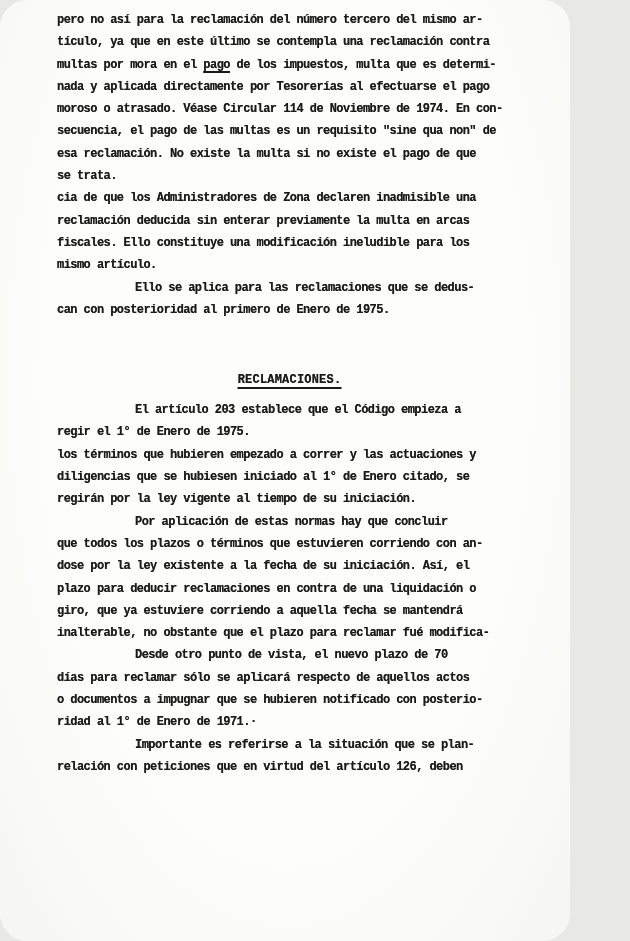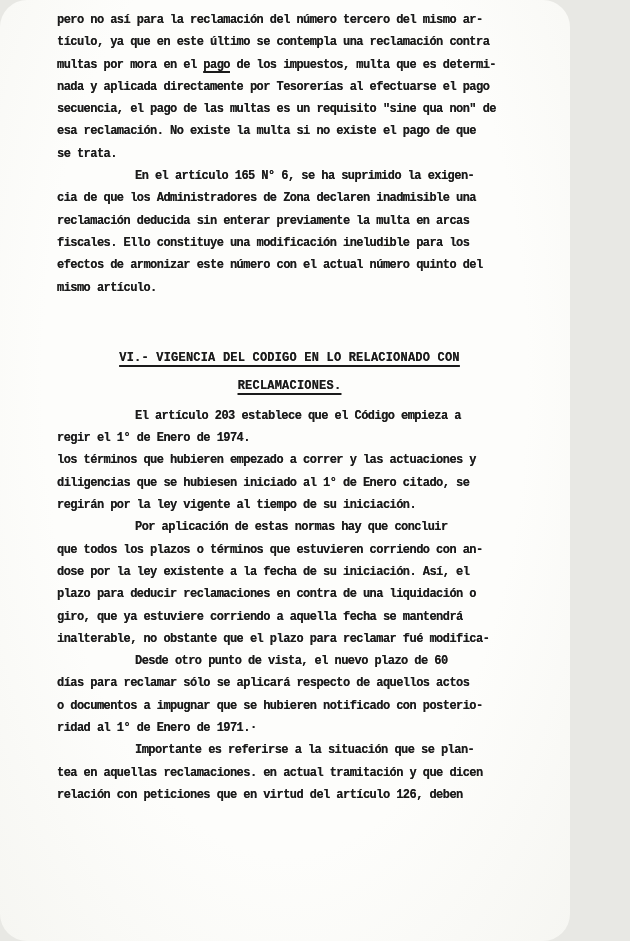--- a/index.html
+++ b/index.html
@@ -65,6 +65,7 @@
       <div class="ln">tículo, ya que en este último se contempla una reclamación contra</div>
       <div class="ln"><span>multas por mora en el </span><span class="u">pago</span><span> de los impuestos, multa que es determi-</span></div>
       <div class="ln">nada y aplicada directamente por Tesorerías al efectuarse el pago</div>
+      <div class="ln">moroso o atrasado. Véase Circular 114 de Noviembre de 1974. En con-</div>
       <div class="ln">secuencia, el pago de las multas es un requisito "sine qua non" de</div>
       <div class="ln">esa reclamación. No existe la multa si no existe el pago de que</div>
       <div class="ln">se trata.</div>

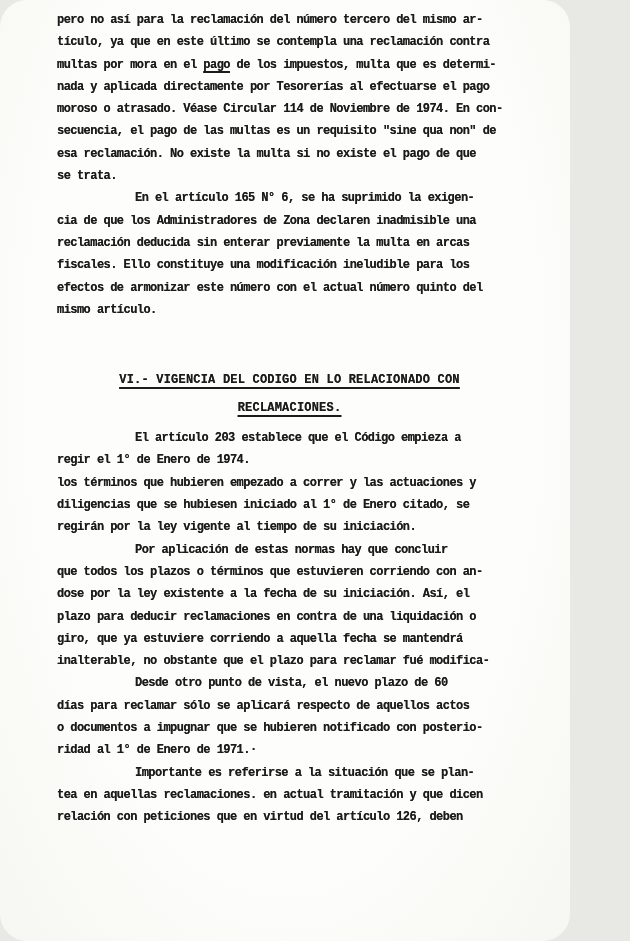--- a/index.html
+++ b/index.html
@@ -72,7 +72,6 @@
     </div>
 
     <div class="para">
-      <div class="ln ind">En el artículo 165 N° 6, se ha suprimido la exigen-</div>
       <div class="ln">cia de que los Administradores de Zona declaren inadmisible una</div>
       <div class="ln">reclamación deducida sin enterar previamente la multa en arcas</div>
       <div class="ln">fiscales. Ello constituye una modificación ineludible para los</div>

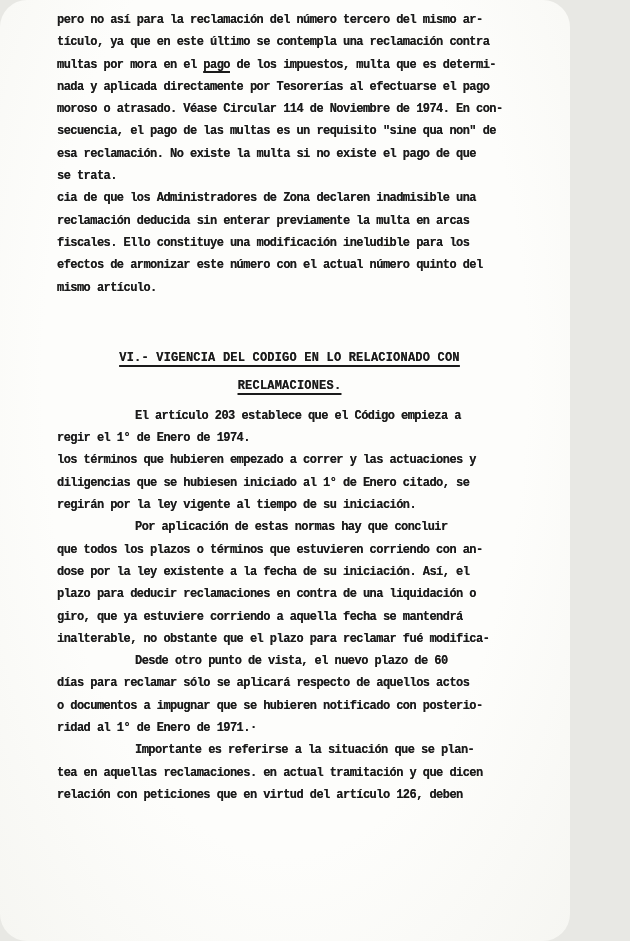--- a/index.html
+++ b/index.html
@@ -75,7 +75,6 @@
       <div class="ln">cia de que los Administradores de Zona declaren inadmisible una</div>
       <div class="ln">reclamación deducida sin enterar previamente la multa en arcas</div>
       <div class="ln">fiscales. Ello constituye una modificación ineludible para los</div>
-      <div class="ln">efectos de armonizar este número con el actual número quinto del</div>
       <div class="ln">mismo artículo.</div>
     </div>
 

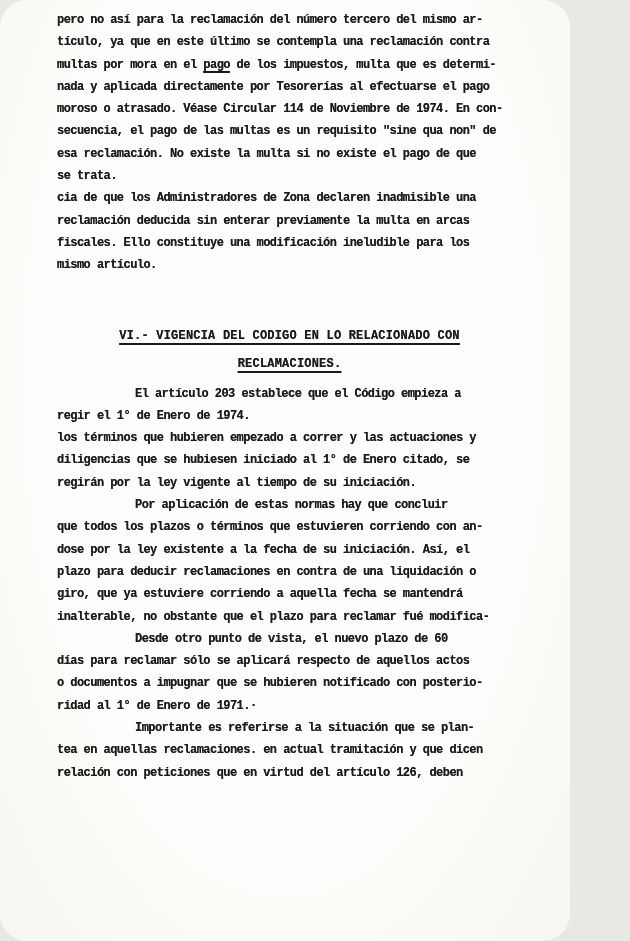--- a/index.html
+++ b/index.html
@@ -78,6 +78,10 @@
       <div class="ln">mismo artículo.</div>
     </div>
 
+    <div class="para">
+      <div class="ln ind">Ello se aplica para las reclamaciones que se dedus-</div>
+      <div class="ln">can con posterioridad al primero de Enero de 1975.</div>
+    </div>
 
     <div class="heading">
       <div class="hln">VI.- VIGENCIA DEL CODIGO EN LO RELACIONADO CON</div>

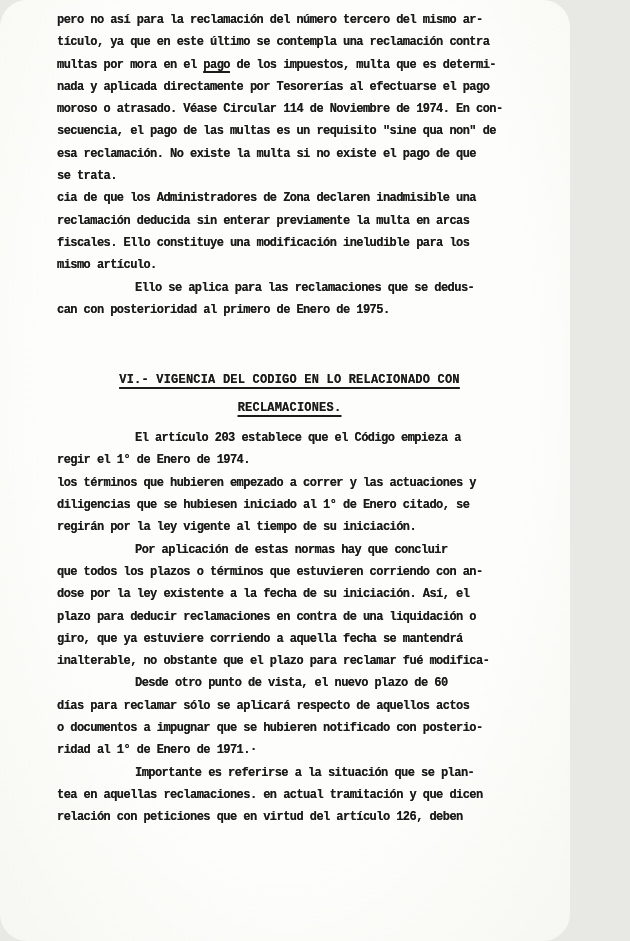--- a/index.html
+++ b/index.html
@@ -84,7 +84,6 @@
     </div>
 
     <div class="heading">
-      <div class="hln">VI.- VIGENCIA DEL CODIGO EN LO RELACIONADO CON</div>
       <div class="hln">RECLAMACIONES.</div>
     </div>
 

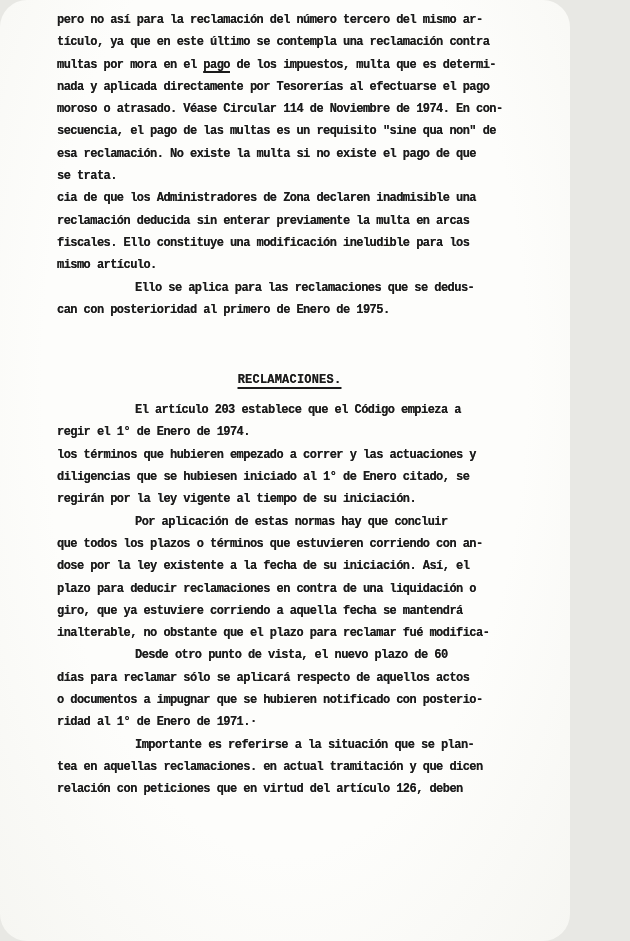--- a/index.html
+++ b/index.html
@@ -89,7 +89,7 @@
 
     <div class="para">
       <div class="ln ind">El artículo 203 establece que el Código empieza a</div>
-      <div class="ln">regir el 1° de Enero de 1974.</div>
+      <div class="ln">regir el 1° de Enero de 1975.</div>
     </div>
 
     <div class="para">

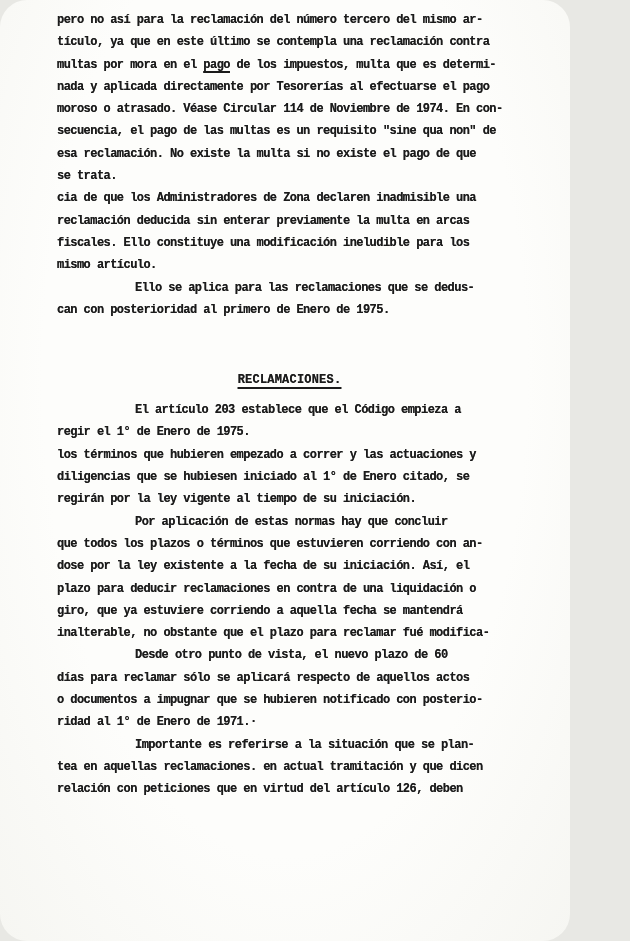--- a/index.html
+++ b/index.html
@@ -108,7 +108,7 @@
     </div>
 
     <div class="para">
-      <div class="ln ind">Desde otro punto de vista, el nuevo plazo de 60</div>
+      <div class="ln ind">Desde otro punto de vista, el nuevo plazo de 70</div>
       <div class="ln">días para reclamar sólo se aplicará respecto de aquellos actos</div>
       <div class="ln">o documentos a impugnar que se hubieren notificado con posterio-</div>
       <div class="ln">ridad al 1° de Enero de 1971.·</div>

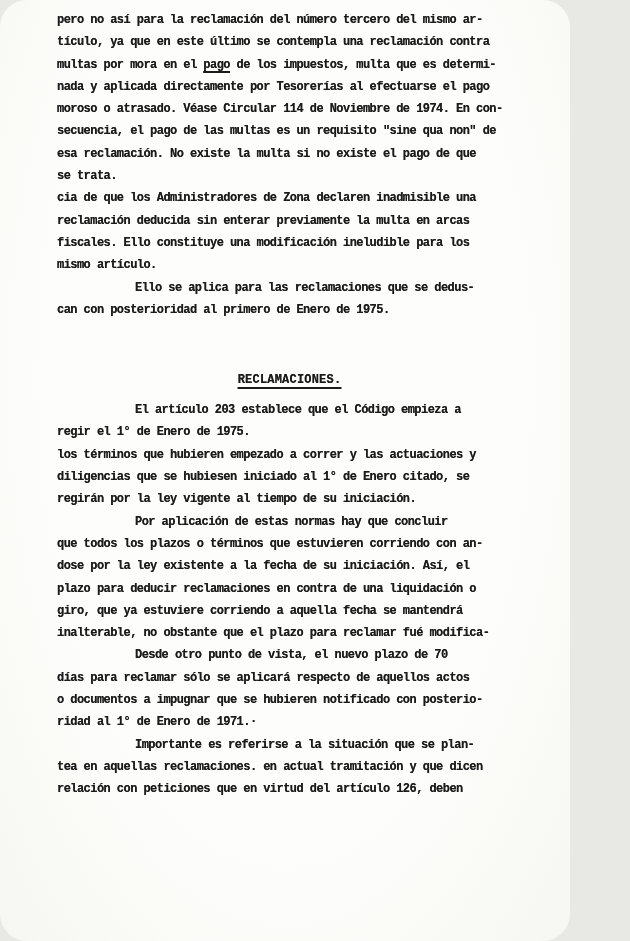--- a/index.html
+++ b/index.html
@@ -116,7 +116,6 @@
 
     <div class="para">
       <div class="ln ind">Importante es referirse a la situación que se plan-</div>
-      <div class="ln">tea en aquellas reclamaciones. en actual tramitación y que dicen</div>
       <div class="ln">relación con peticiones que en virtud del artículo 126, deben</div>
     </div>
 

